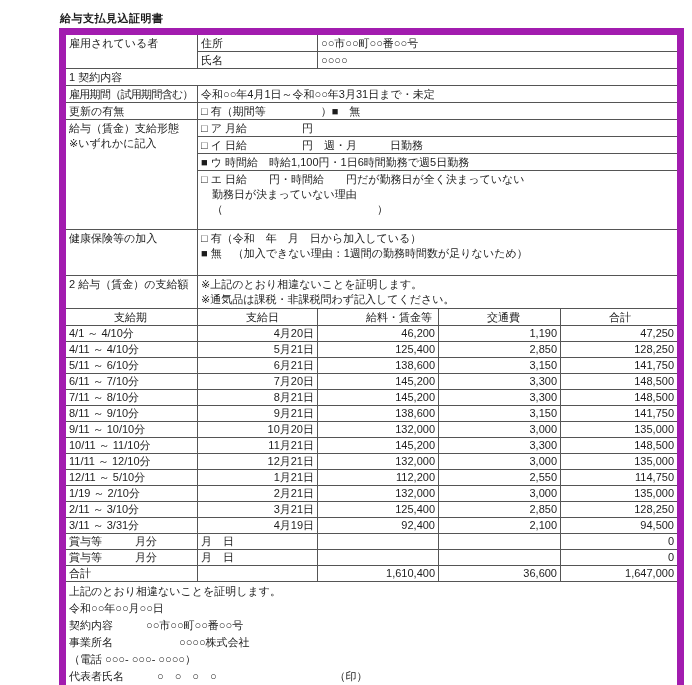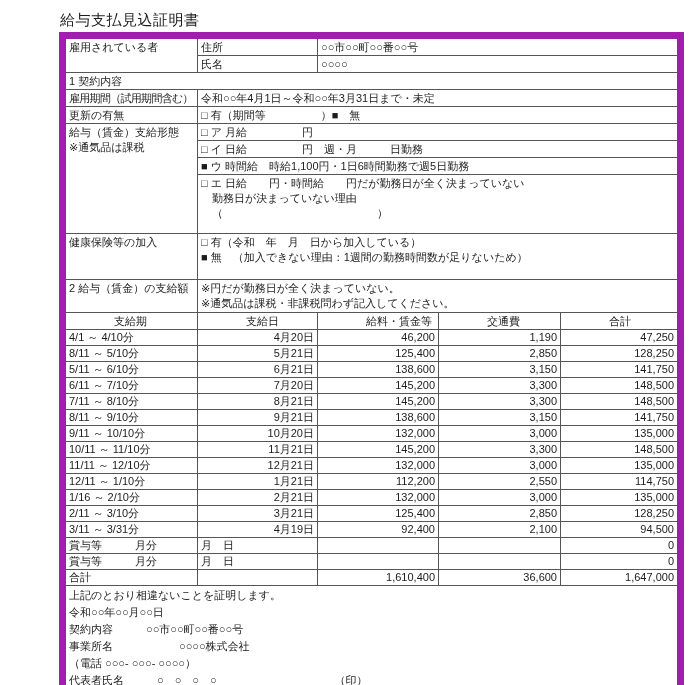--- a/index.html
+++ b/index.html
@@ -9,7 +9,7 @@
     font-size:11px;color:#1c1c1c;
   }
   .doc-title{
-    margin:11px 0 2px 60px;font-size:15px;font-weight:normal;letter-spacing:0.5px;
+    margin:11px 0 2px 60px;font-size:11px;font-weight:bold;letter-spacing:0.5px;
   }
   table.doc{
     border-collapse:collapse;table-layout:fixed;width:618px;margin-left:59px;

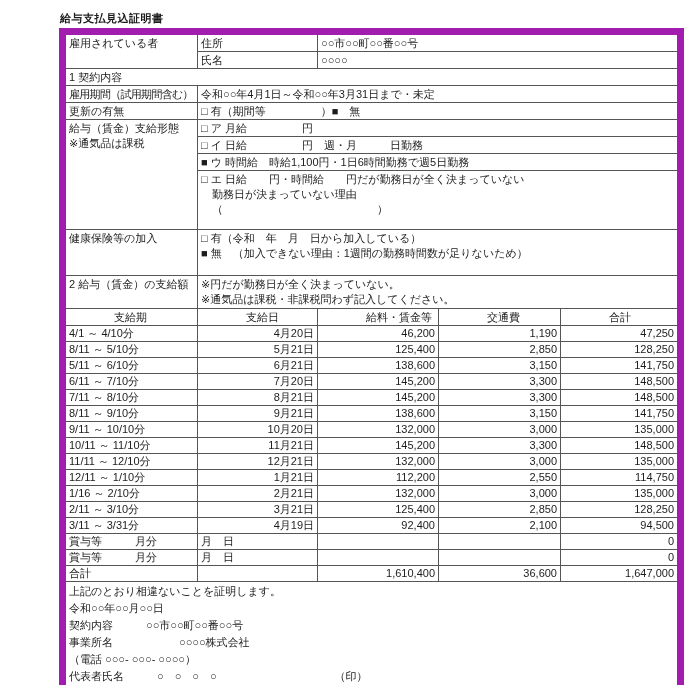--- a/index.html
+++ b/index.html
@@ -78,7 +78,7 @@
     <tr>
       <td rowspan="4">
         <div class="ln">給与（賃金）支給形態</div>
-        <div class="ln">※通気品は課税</div>
+        <div class="ln">※いずれかに記入</div>
       </td>
       <td colspan="4">□ ア 月給　　　　　円</td>
     </tr>

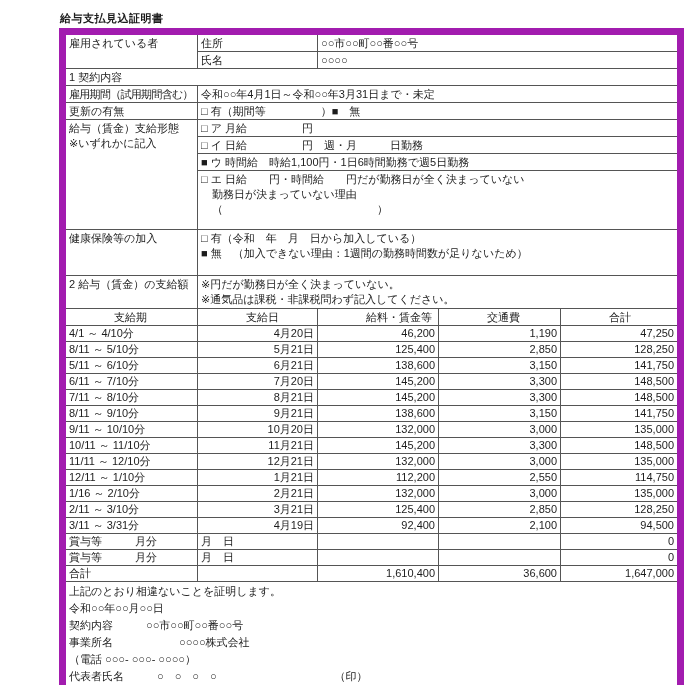--- a/index.html
+++ b/index.html
@@ -107,7 +107,7 @@
     <tr>
       <td>2 給与（賃金）の支給額</td>
       <td colspan="4" class="notes">
-        <div class="ln">※円だが勤務日が全く決まっていない。</div>
+        <div class="ln">※上記のとおり相違ないことを証明します。</div>
         <div class="ln">※通気品は課税・非課税問わず記入してください。</div>
       </td>
     </tr>

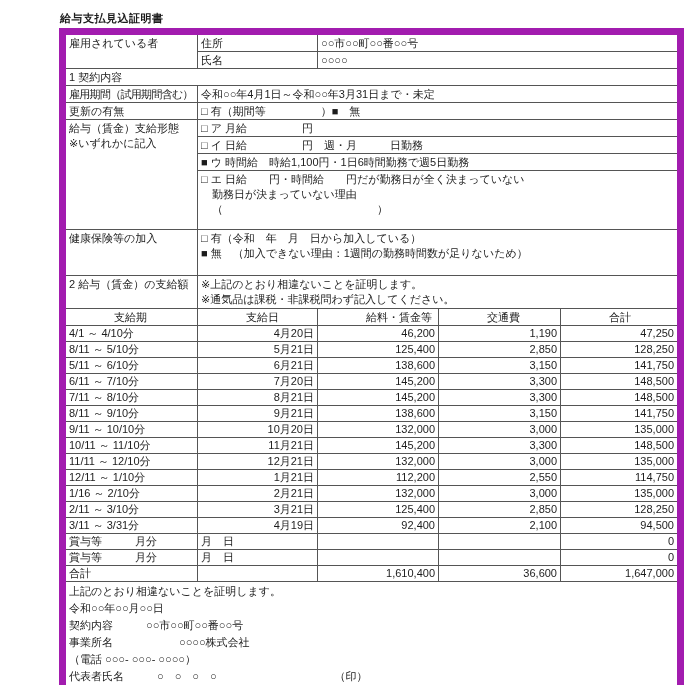--- a/index.html
+++ b/index.html
@@ -128,7 +128,7 @@
       <td class="num">47,250</td>
     </tr>
     <tr class="datarow">
-      <td>8/11 ～ 5/10分</td>
+      <td>4/11 ～ 4/10分</td>
       <td class="date">5月21日</td>
       <td class="num">125,400</td>
       <td class="num">2,850</td>

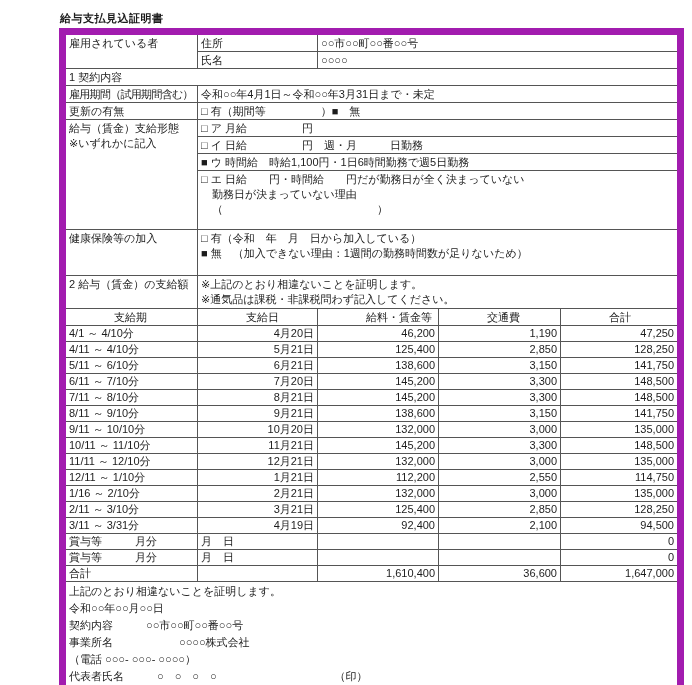--- a/index.html
+++ b/index.html
@@ -184,7 +184,7 @@
       <td class="num">135,000</td>
     </tr>
     <tr class="datarow">
-      <td>12/11 ～ 1/10分</td>
+      <td>12/11 ～ 5/10分</td>
       <td class="date">1月21日</td>
       <td class="num">112,200</td>
       <td class="num">2,550</td>

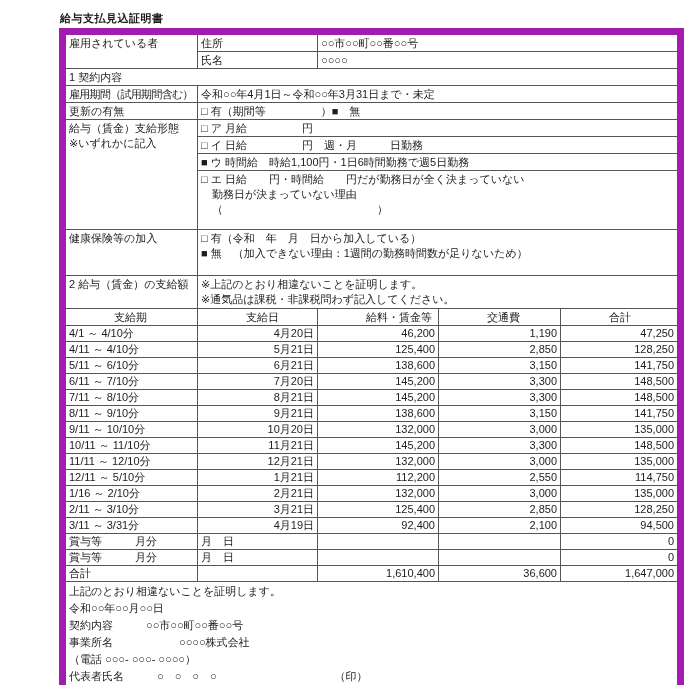--- a/index.html
+++ b/index.html
@@ -191,7 +191,7 @@
       <td class="num">114,750</td>
     </tr>
     <tr class="datarow">
-      <td>1/16 ～ 2/10分</td>
+      <td>1/19 ～ 2/10分</td>
       <td class="date">2月21日</td>
       <td class="num">132,000</td>
       <td class="num">3,000</td>

